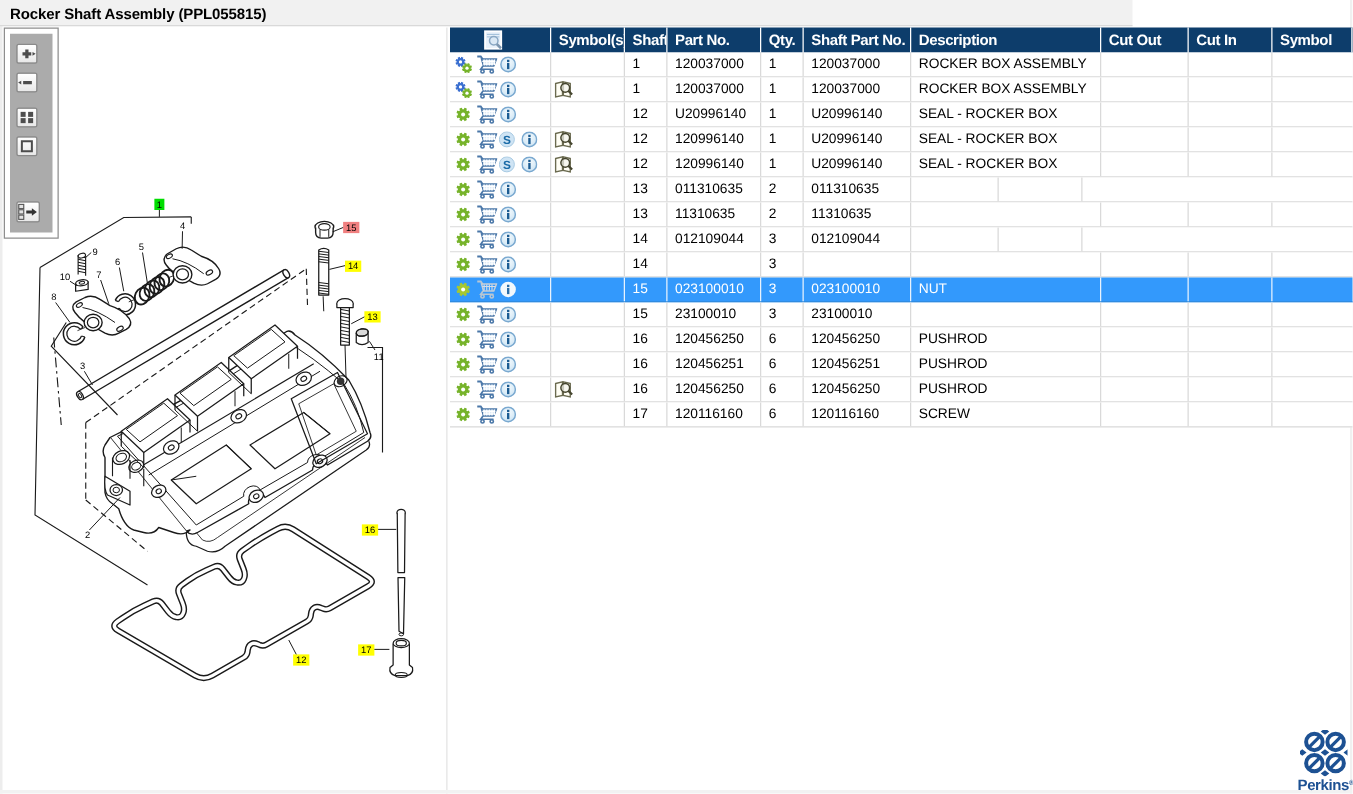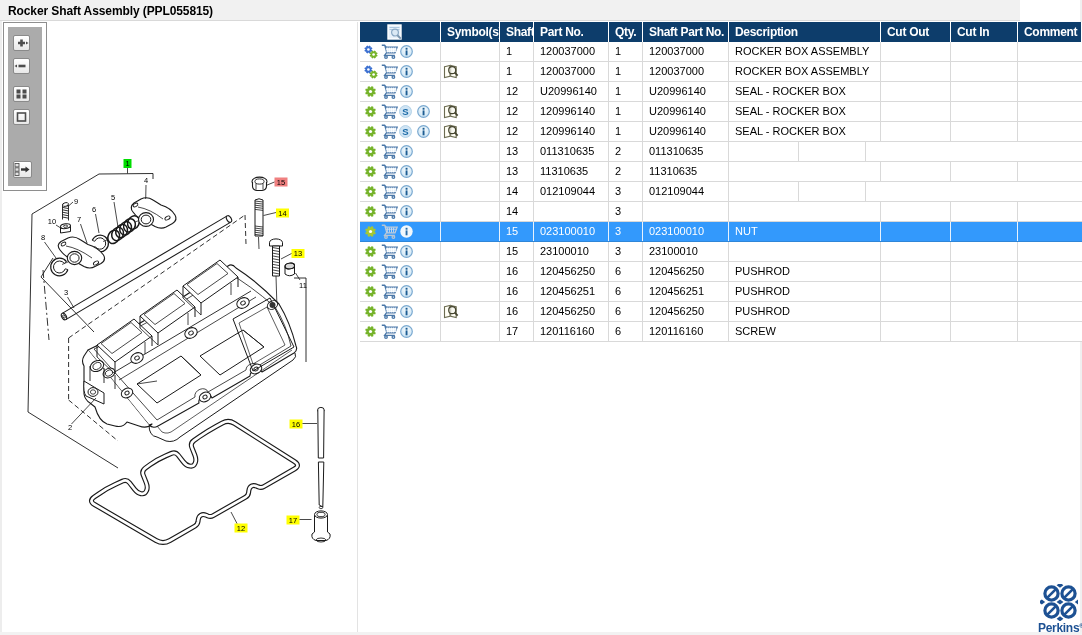--- a/index.html
+++ b/index.html
@@ -6,7 +6,7 @@
 body{width:1082px;height:635px;position:relative;overflow:hidden;background:#fff;font-family:"Liberation Sans",sans-serif;}
 #edgeL{position:absolute;left:0;top:0;width:2px;height:635px;background:#ededed;}
 #edgeB{position:absolute;left:0;top:632px;width:1082px;height:3px;background:#f2f2f2;}
-#titlebar{position:absolute;left:0;top:0;width:1020px;height:21px;background:#f1f1f1;border-bottom:1px solid #d9d9d9;box-sizing:border-box;}
+#titlebar{position:absolute;left:0;top:0;width:906px;height:21px;background:#f1f1f1;border-bottom:1px solid #d9d9d9;box-sizing:border-box;}
 #title{position:absolute;left:8px;top:4px;font-size:12px;font-weight:bold;color:#000;letter-spacing:-0.1px;}
 
 #tbox{position:absolute;left:3px;top:22px;width:44px;height:169px;background:#fff;border:1px solid #8e8e8e;box-sizing:border-box;}

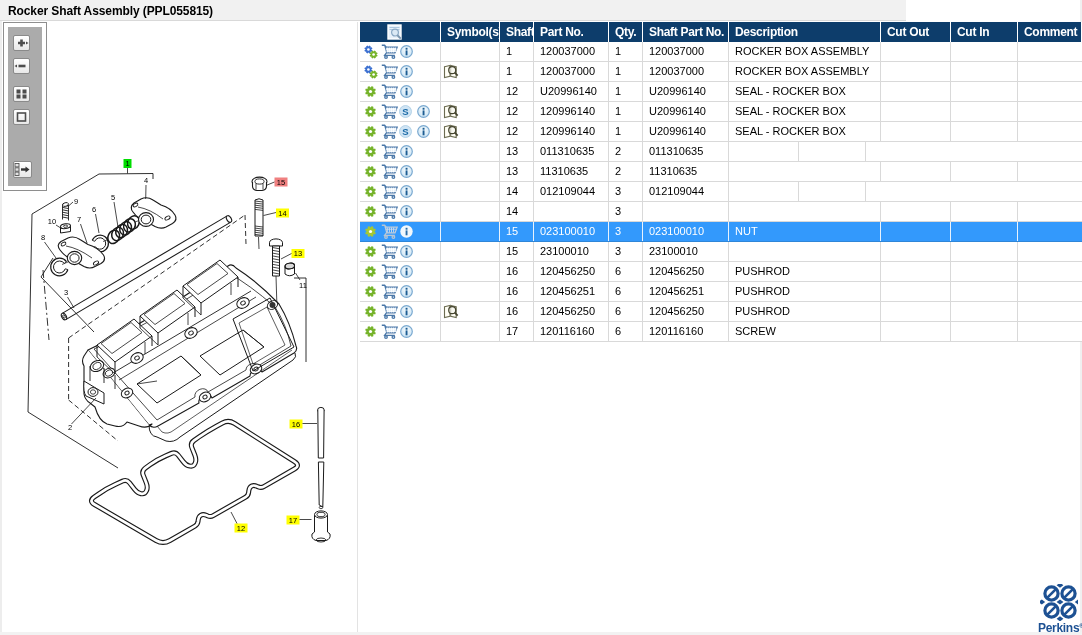--- a/index.html
+++ b/index.html
@@ -77,7 +77,7 @@
       <div class="hc w6">Description</div>
       <div class="hc w7">Cut Out</div>
       <div class="hc w8">Cut In</div>
-      <div class="hc w9" style="border-right:1px solid #fff!important">Comment</div>
+      <div class="hc w9" style="border-right:1px solid #fff!important">Symbol</div>
     </div>
 <div class="row">
       <div class="c w0" style="position:relative">

